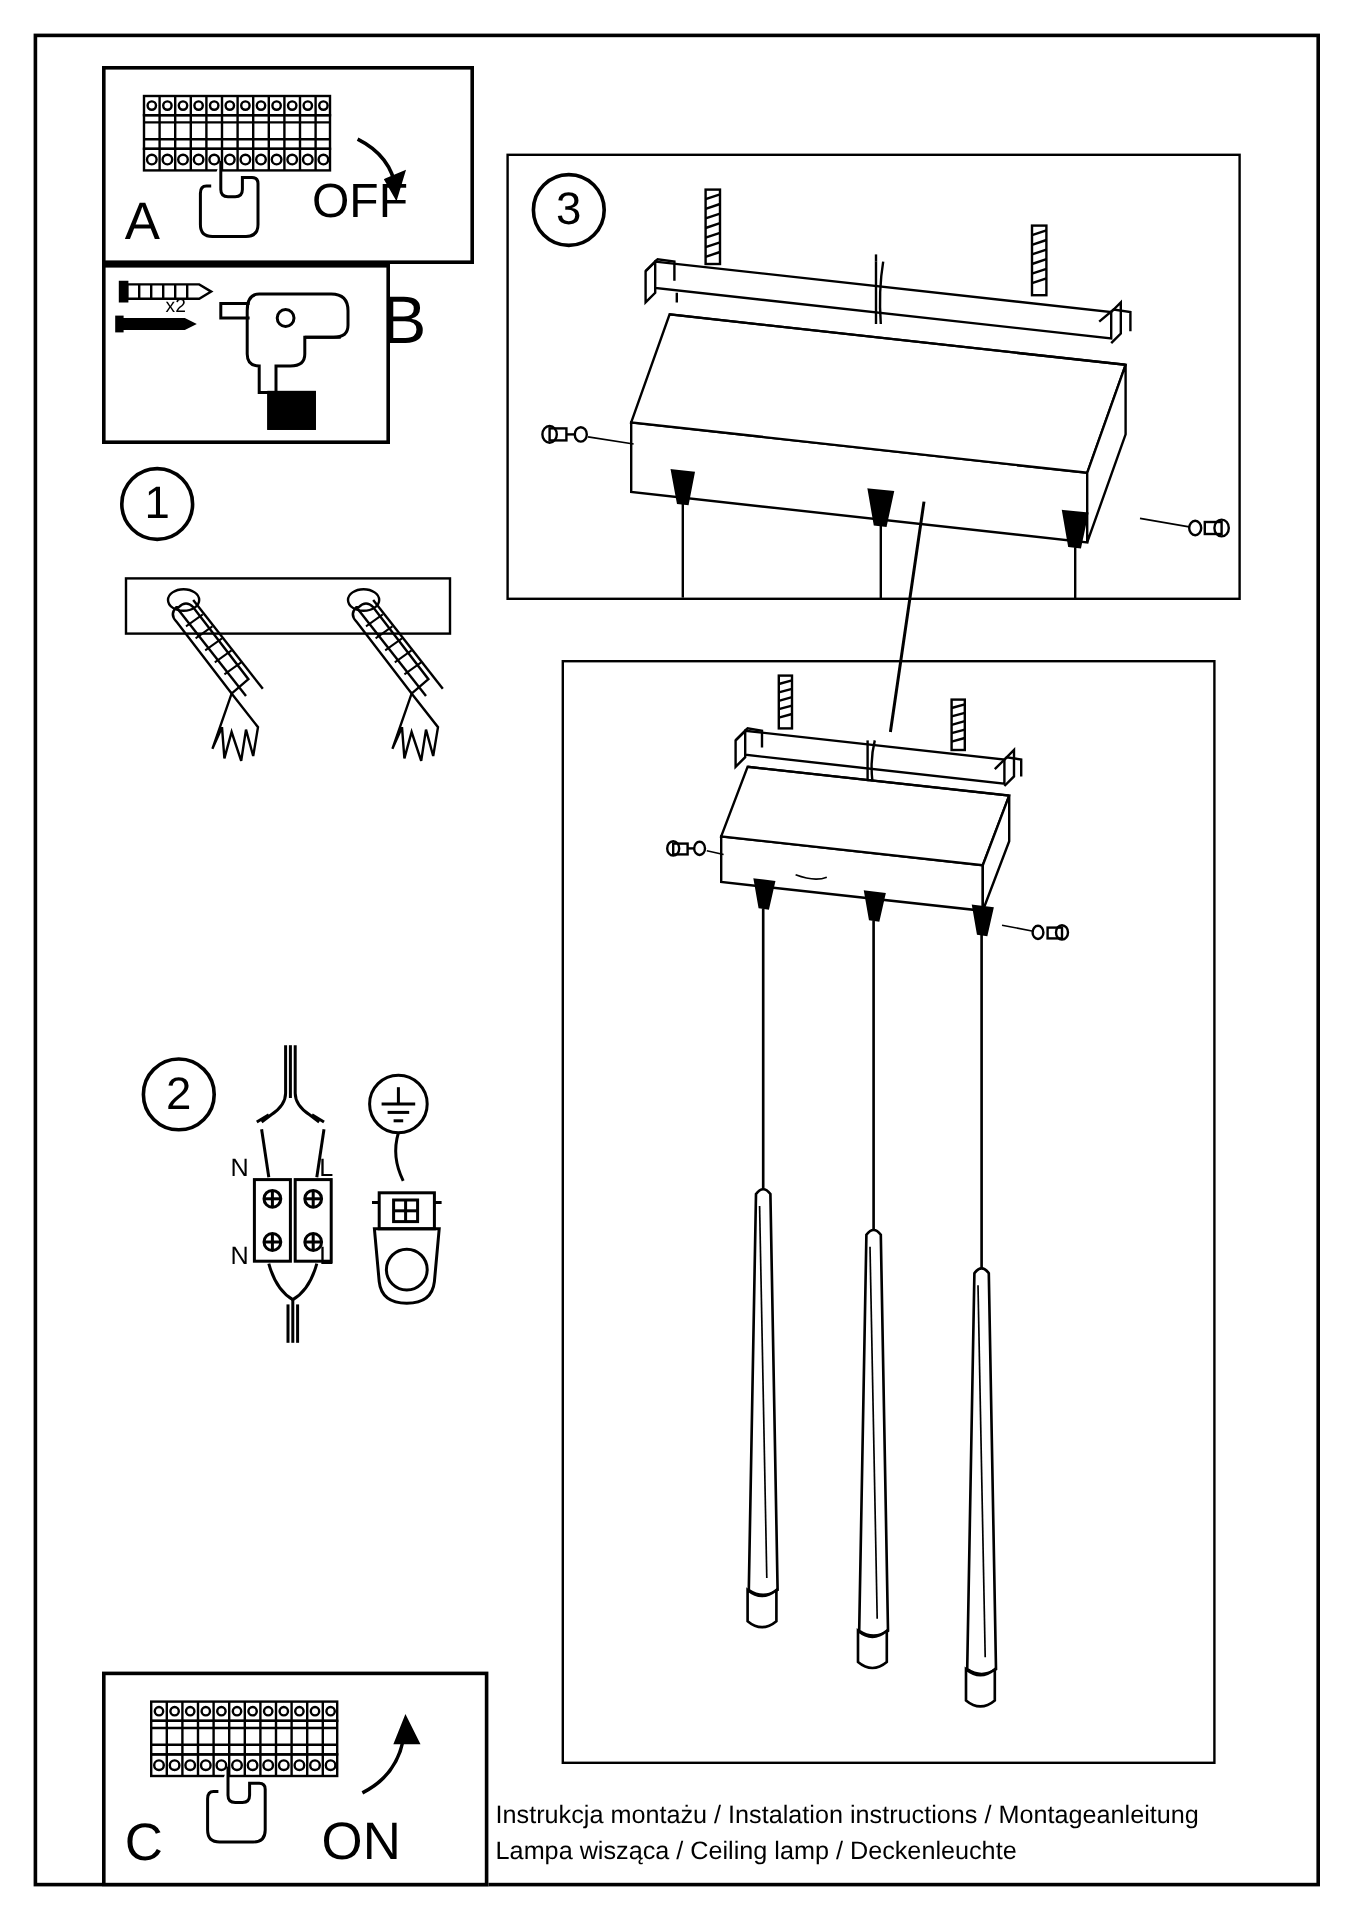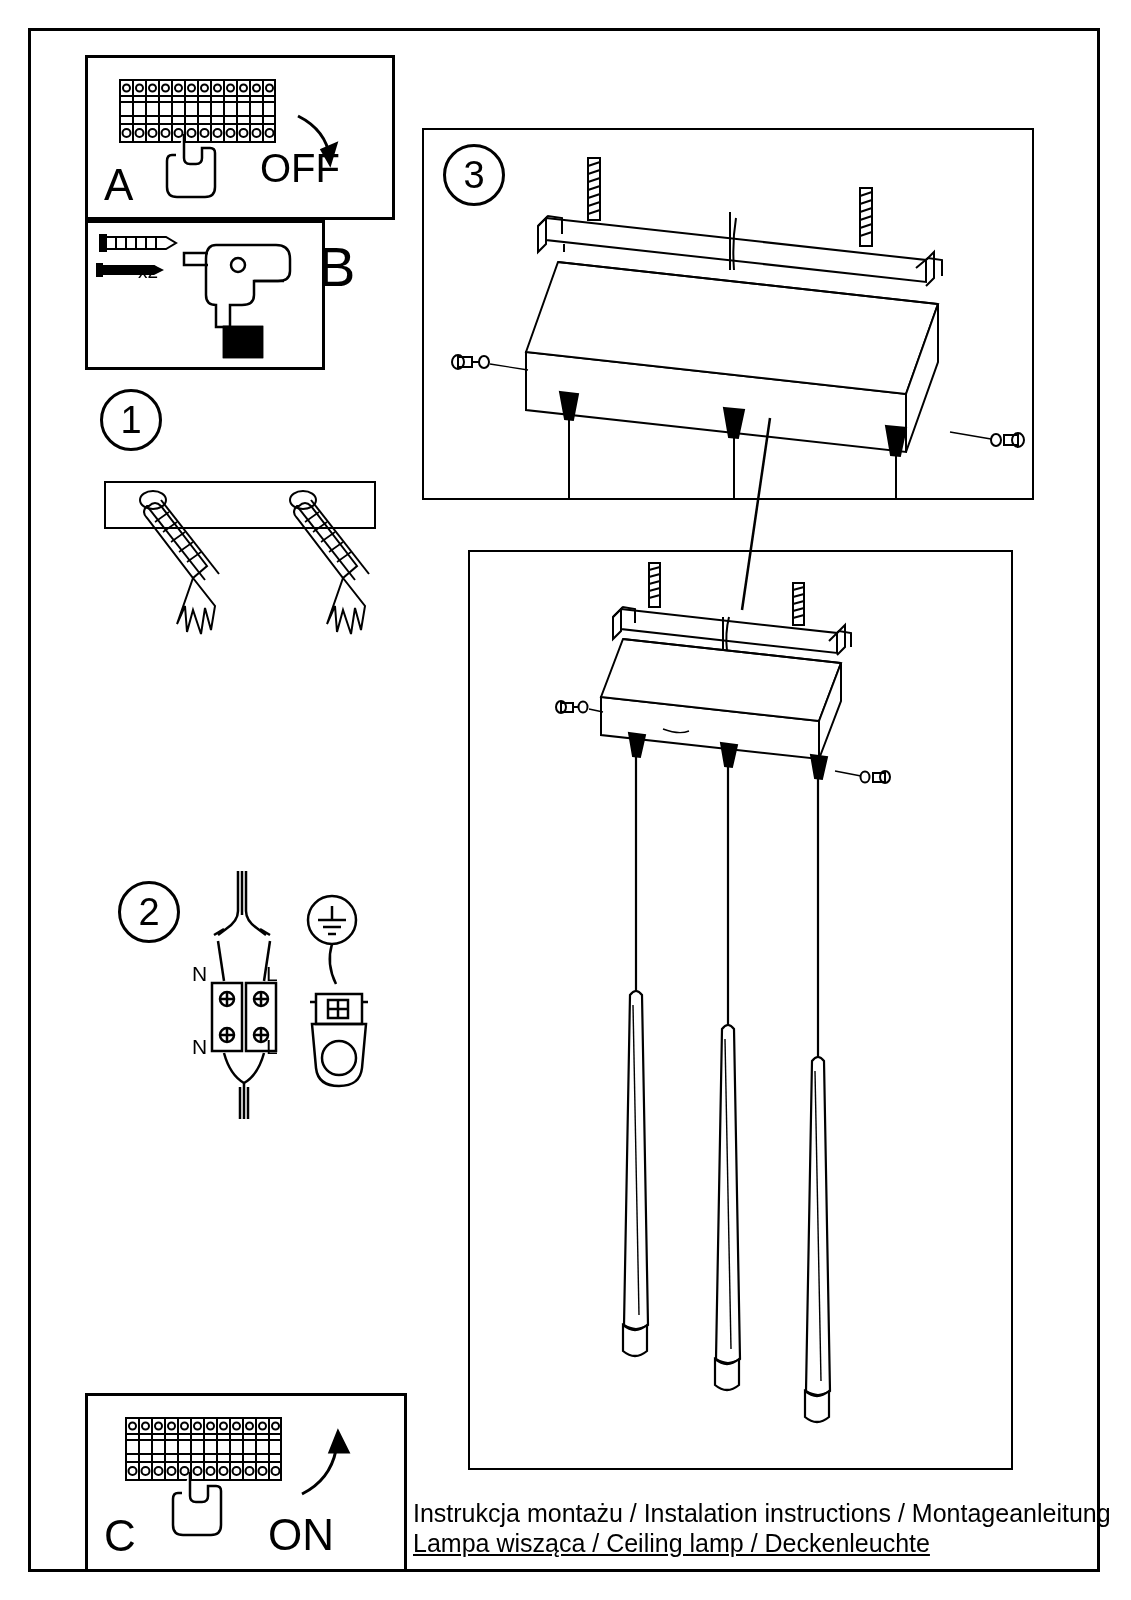--- a/index.html
+++ b/index.html
@@ -172,7 +172,7 @@
         <path d="M166 58 l30 0"></path>
       </g>
     </svg>
-    <div class="smalltext" style="left:50px; top:38px; font-size:19px;">x2</div>
+    <div class="smalltext" style="left:50px; top:24px; font-size:16px;">x2</div>
     <div class="letter" style="left:230px; top:16px; font-size:56px;">B</div>
   </div>
 

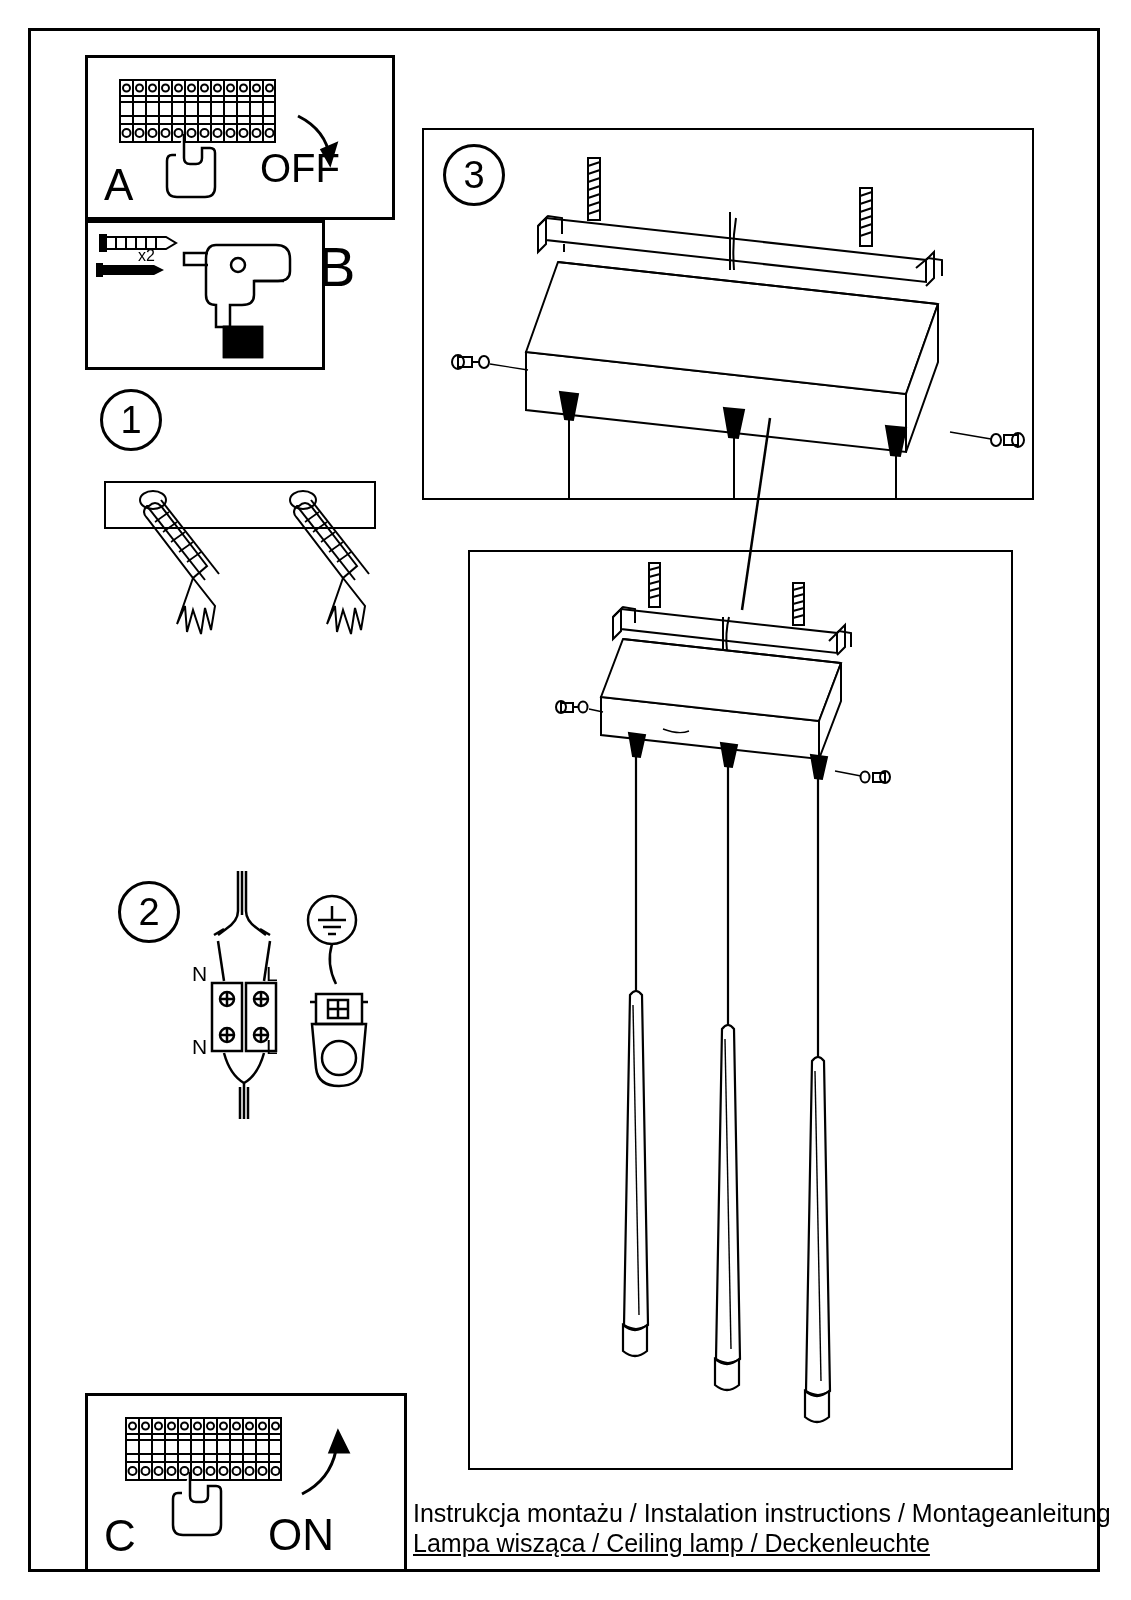--- a/index.html
+++ b/index.html
@@ -73,7 +73,7 @@
   }
   .footer-text {
     position: absolute;
-    font-size: 25px;
+    font-size: 21px;
     line-height: 30px;
     white-space: nowrap;
   }

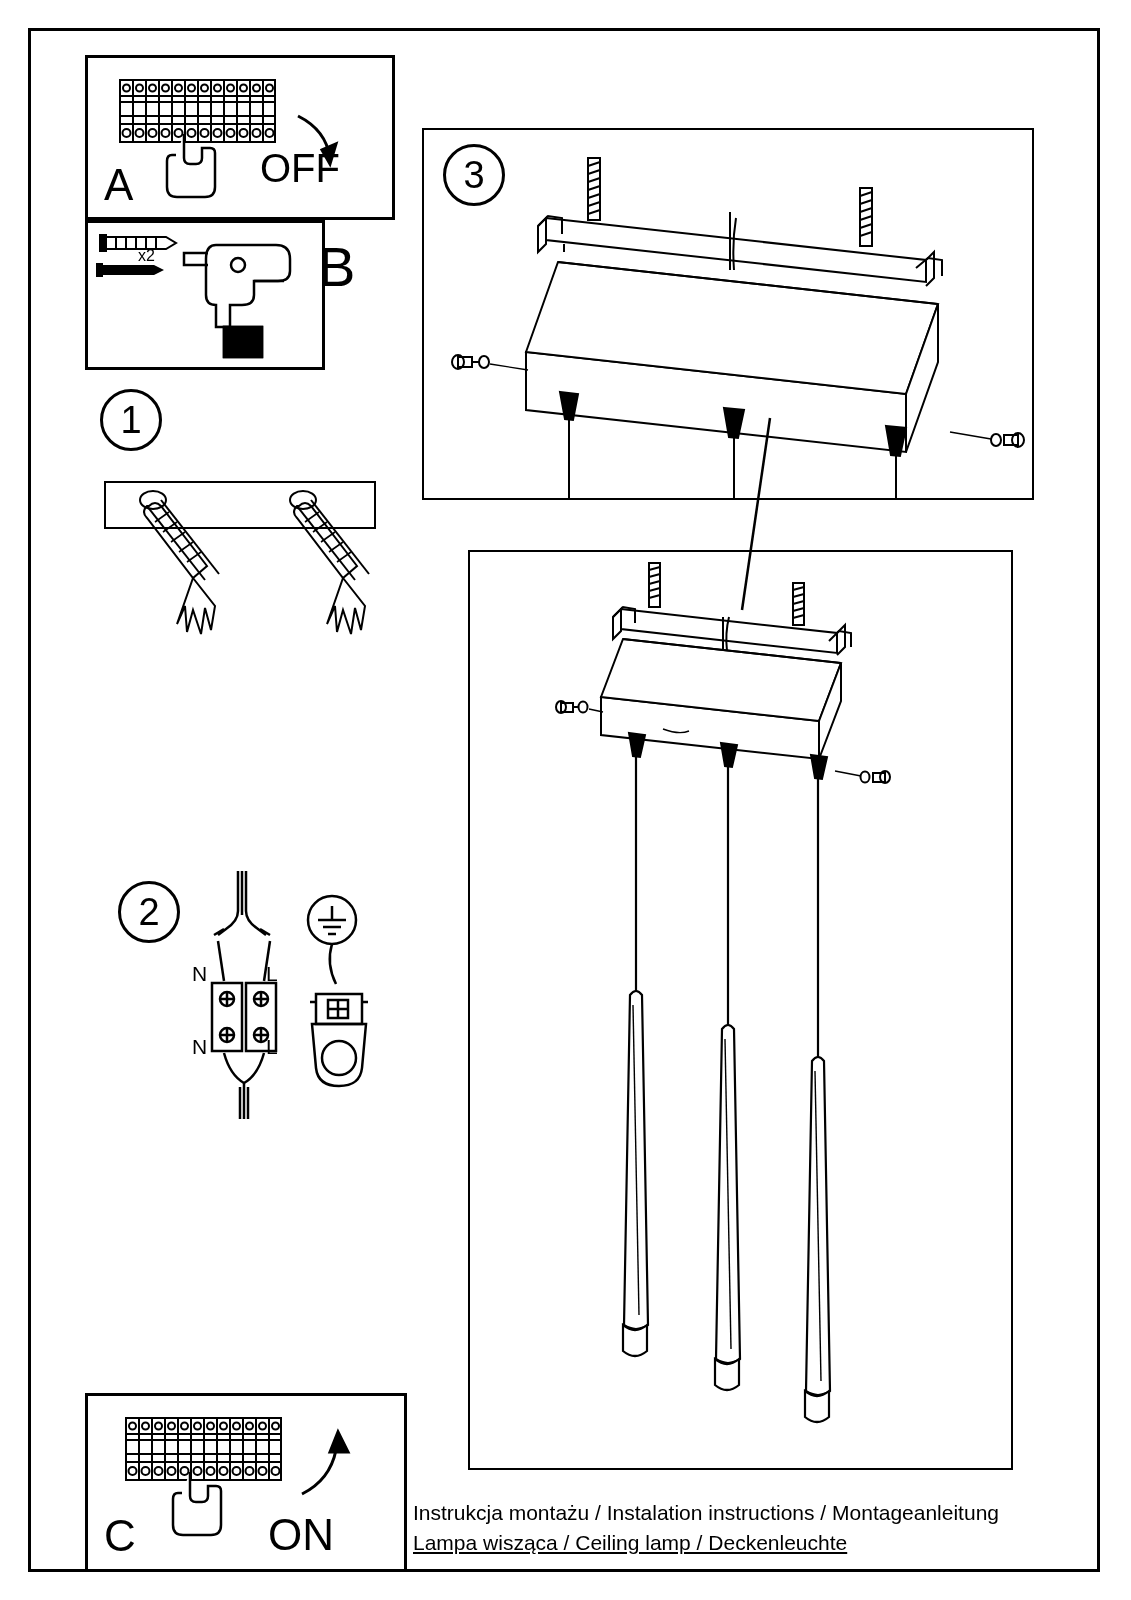--- a/index.html
+++ b/index.html
@@ -505,7 +505,7 @@
   </div>
 
   <div class="footer-text" style="left:413px; top:1498px;">Instrukcja montażu / Instalation instructions / Montageanleitung</div>
-  <div class="footer-text" style="left:413px; top:1528px;text-decoration:underline;">Lampa wisząca / Ceiling lamp / Deckenleuchte</div>
+  <div class="footer-text" style="left:413px; top:1528px;">Lampa wisząca / Ceiling lamp / Deckenleuchte</div>
 
 </div>
 

